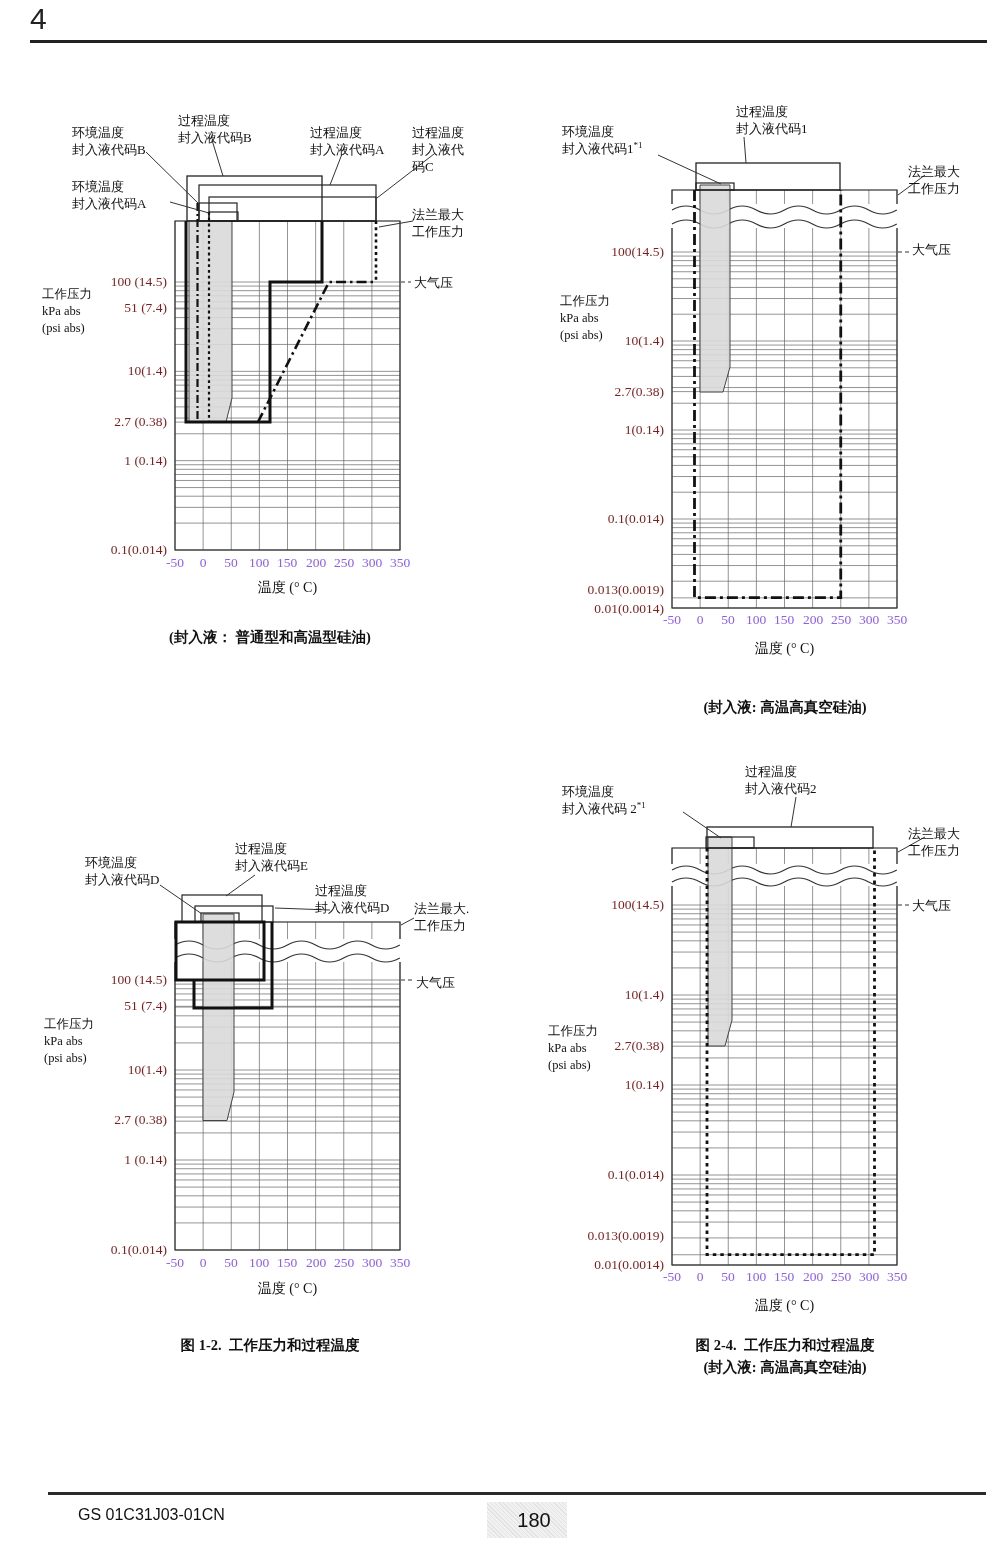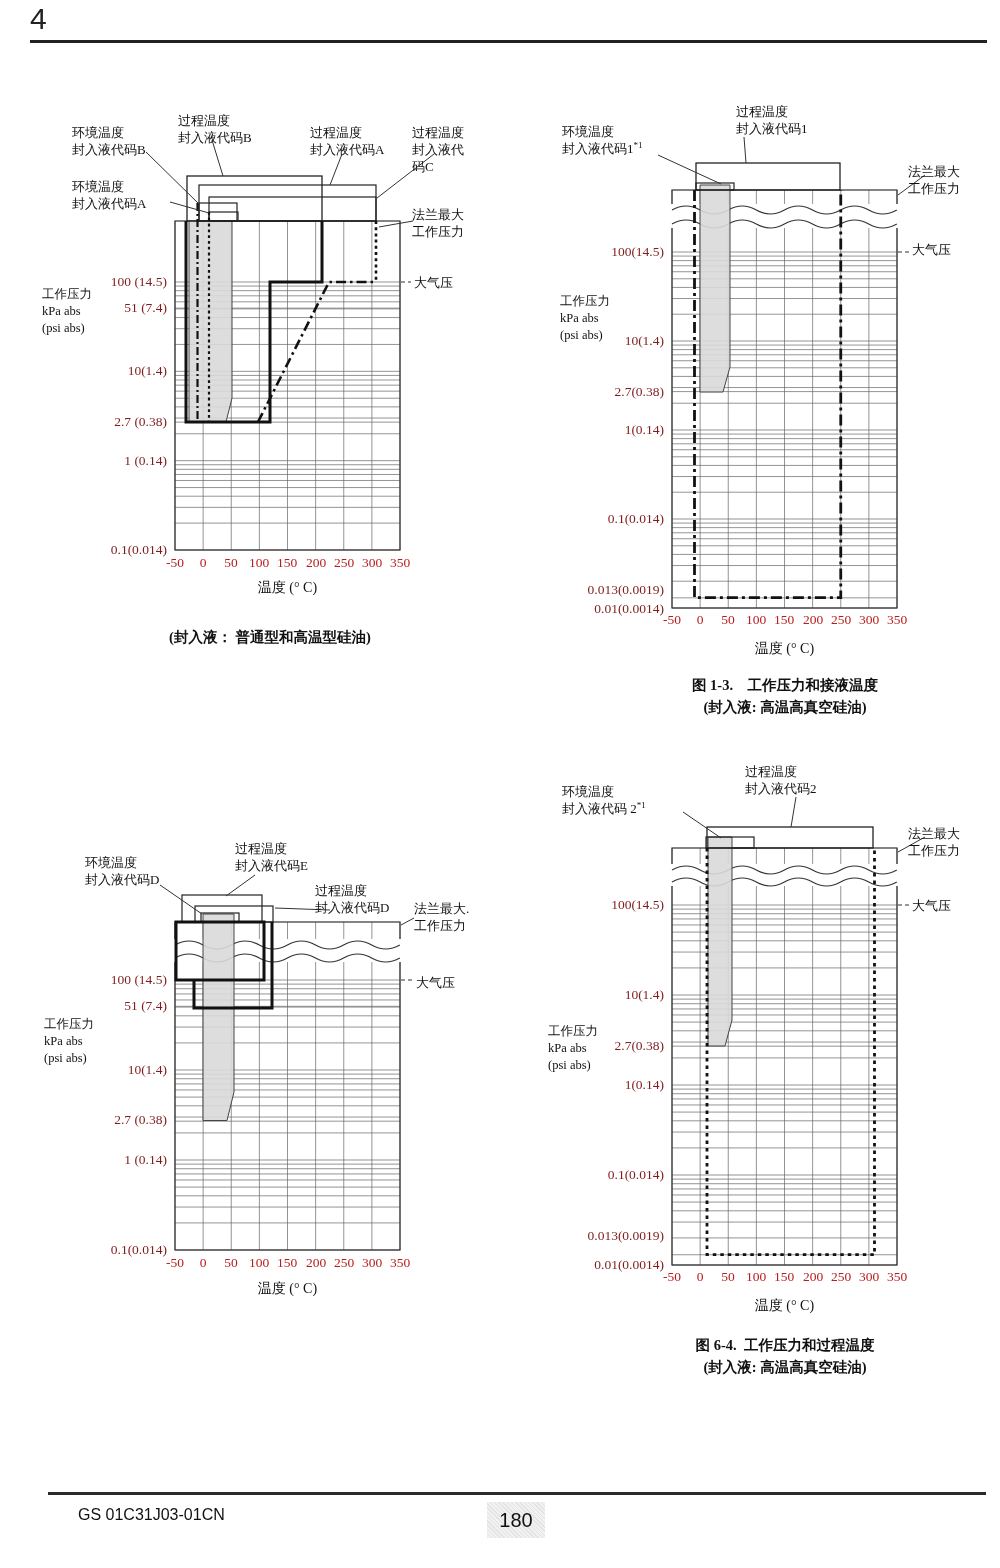--- a/index.html
+++ b/index.html
@@ -9,7 +9,7 @@
   .lbl{position:absolute;font:13px/1.32 "Liberation Serif",serif;white-space:pre-line;color:#111;}
   .ylabblock{position:absolute;font:12.5px/1.35 "Liberation Serif",serif;white-space:pre-line;color:#111;}
   .yt{position:absolute;text-align:right;font:13.5px "Liberation Serif",serif;color:#7f1d1d;}
-  .xt{position:absolute;width:30px;text-align:center;font:13.5px "Liberation Serif",serif;color:#b91c1c;}
+  .xt{position:absolute;width:30px;text-align:center;font:13.5px "Liberation Serif",serif;color:#8b5cf6;}
   .xlabel{position:absolute;text-align:center;font:14px "Liberation Serif",serif;color:#111;}
   .cap{position:absolute;text-align:center;font-weight:bold;font-size:14.5px;line-height:1.5;font-family:"Liberation Serif",serif;white-space:pre-wrap;color:#111;}
   .supmark{font-size:9px;vertical-align:super;}

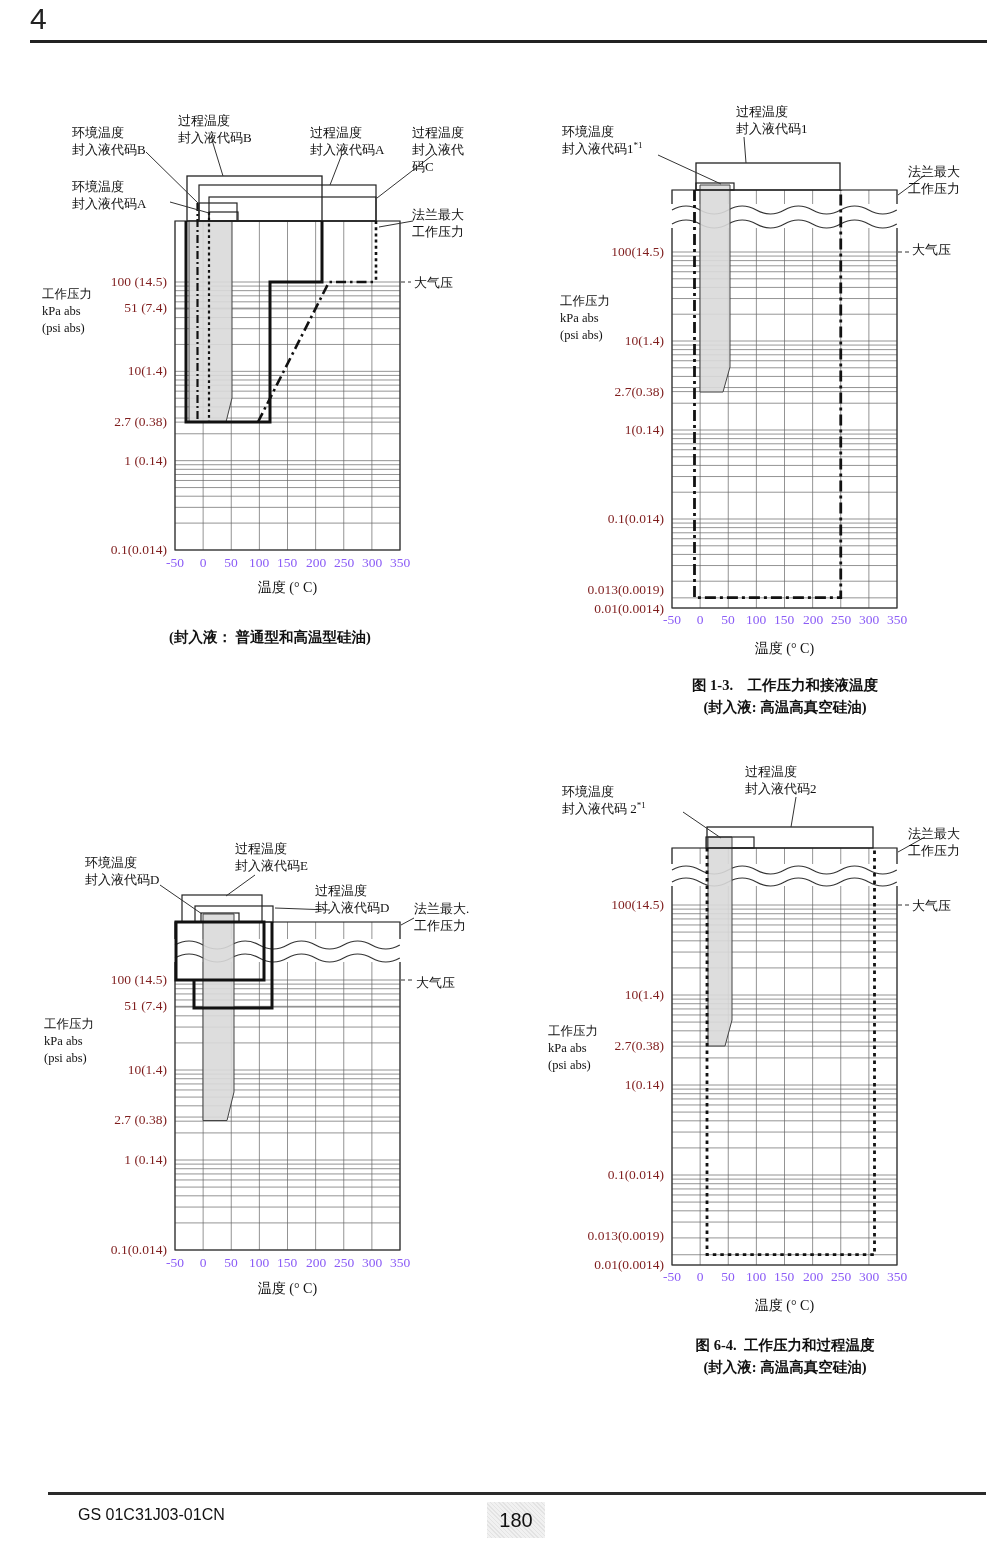--- a/index.html
+++ b/index.html
@@ -216,7 +216,6 @@
   <div class="xt" style="left:314px;top:517px;">300</div>
   <div class="xt" style="left:342px;top:517px;">350</div>
   <div class="xlabel" style="left:182px;top:545px;width:125px;">温度 (° C)</div>
-  <div class="cap" style="left:30px;top:580px;width:430px;">图 1-3.    工作压力和接液温度</div>
   <div class="cap" style="left:30px;top:602px;width:430px;">(封入液: 高温高真空硅油)</div>
 </div>
 

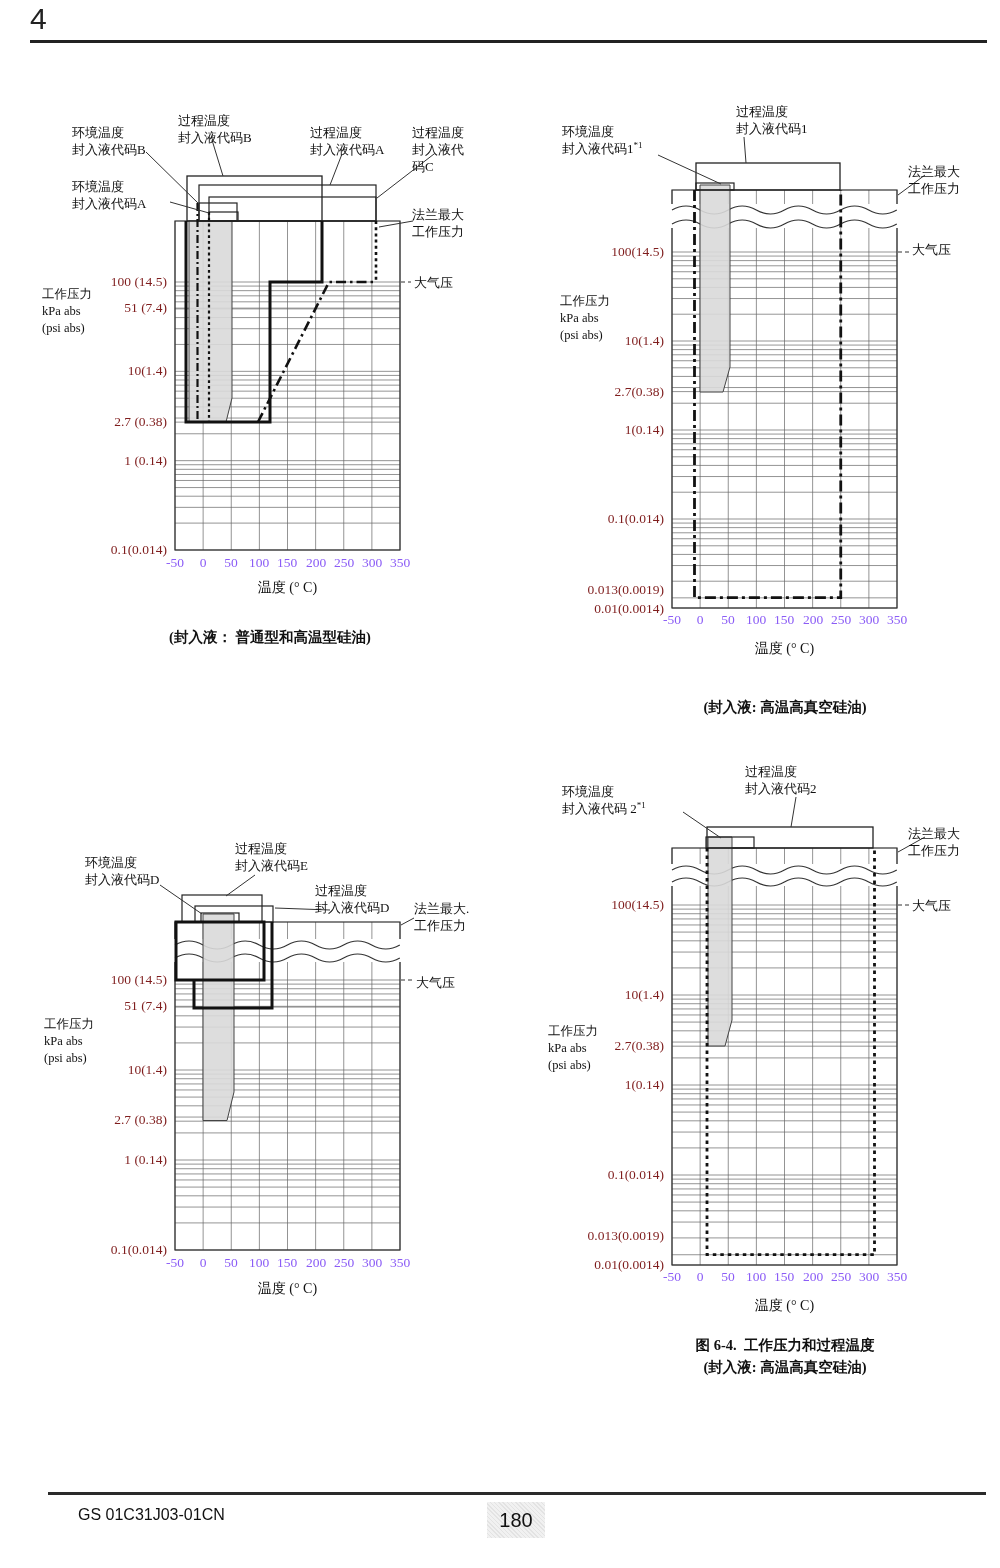--- a/index.html
+++ b/index.html
@@ -306,6 +306,7 @@
   <div class="xt" style="left:327px;top:425px;">300</div>
   <div class="xt" style="left:355px;top:425px;">350</div>
   <div class="xlabel" style="left:195px;top:450px;width:125px;">温度 (° C)</div>
+  <div class="cap" style="left:40px;top:505px;width:400px;">图 1-2.  工作压力和过程温度</div>
 </div>
 
 <div class="chart" style="left:540px;top:755px;width:460px;height:640px;">

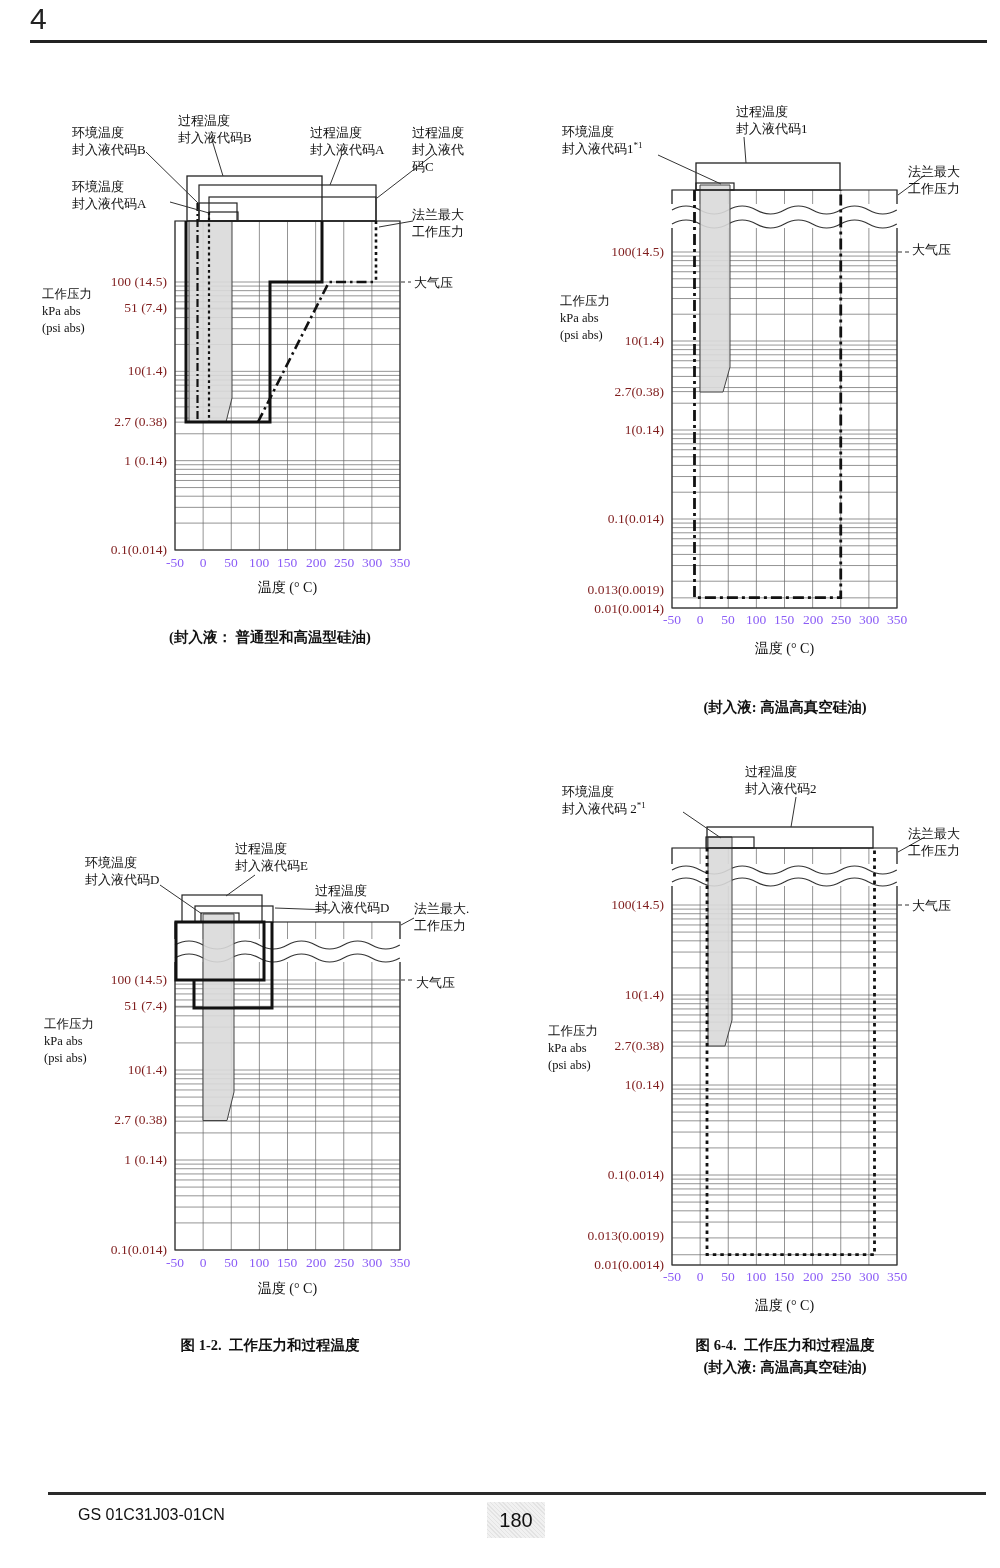--- a/index.html
+++ b/index.html
@@ -401,7 +401,7 @@
   <div class="xt" style="left:314px;top:514px;">300</div>
   <div class="xt" style="left:342px;top:514px;">350</div>
   <div class="xlabel" style="left:182px;top:542px;width:125px;">温度 (° C)</div>
-  <div class="cap" style="left:30px;top:580px;width:430px;">图 6-4.  工作压力和过程温度</div>
+  <div class="cap" style="left:30px;top:580px;width:430px;">图 2-4.  工作压力和过程温度</div>
   <div class="cap" style="left:30px;top:602px;width:430px;">(封入液: 高温高真空硅油)</div>
 </div>
 

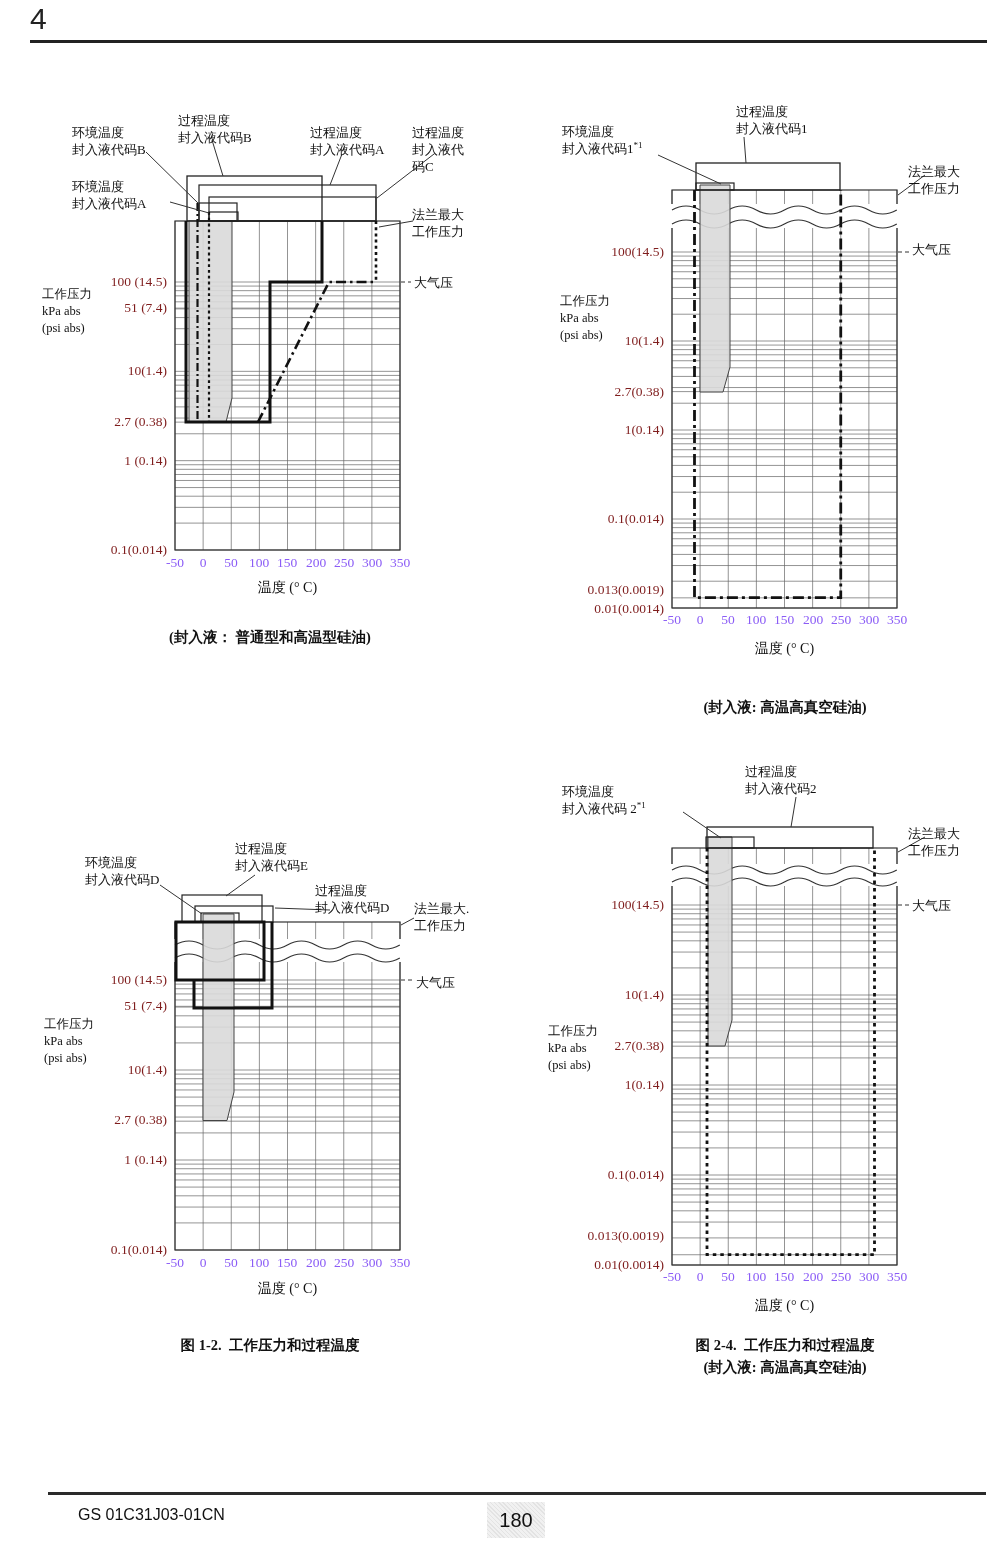--- a/index.html
+++ b/index.html
@@ -17,8 +17,8 @@
   .toprule{position:absolute;left:30px;top:40px;width:957px;height:3px;background:#222;}
   .footrule{position:absolute;left:48px;top:1492px;width:938px;height:3px;background:#2a2a2a;}
   .footcode{position:absolute;left:78px;top:1506px;font:16px "Liberation Sans",sans-serif;color:#111;}
-  .pagebox{position:absolute;left:487px;top:1502px;width:58px;height:36px;display:flex;align-items:center;justify-content:center;
-           background:repeating-linear-gradient(45deg,#e3e3e3 0 1px,#f1f1f1 1px 3px);font:20px "Liberation Sans",sans-serif;color:#111;}
+  .pagebox{position:absolute;left:487px;top:1502px;width:66px;height:36px;display:flex;align-items:center;justify-content:center;
+           background:repeating-linear-gradient(45deg,#e3e3e3 0 1px,#f1f1f1 1px 3px);font:20px "Liberation Sans",sans-serif;color:#111;padding-left:14px;}
 </style>
 </head>
 <body>

